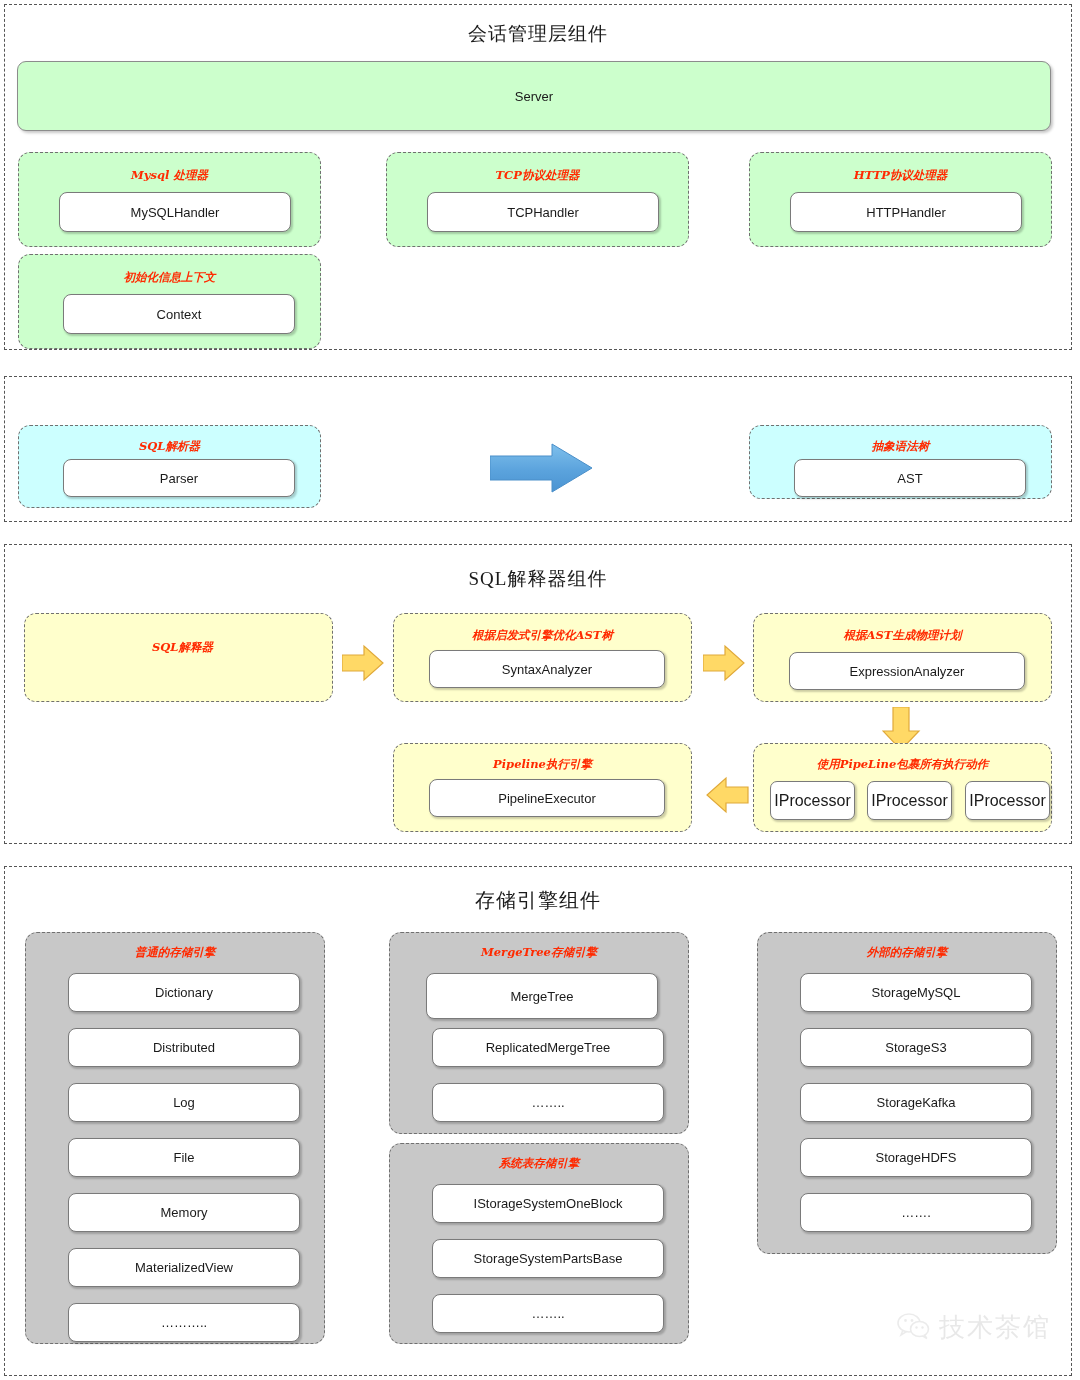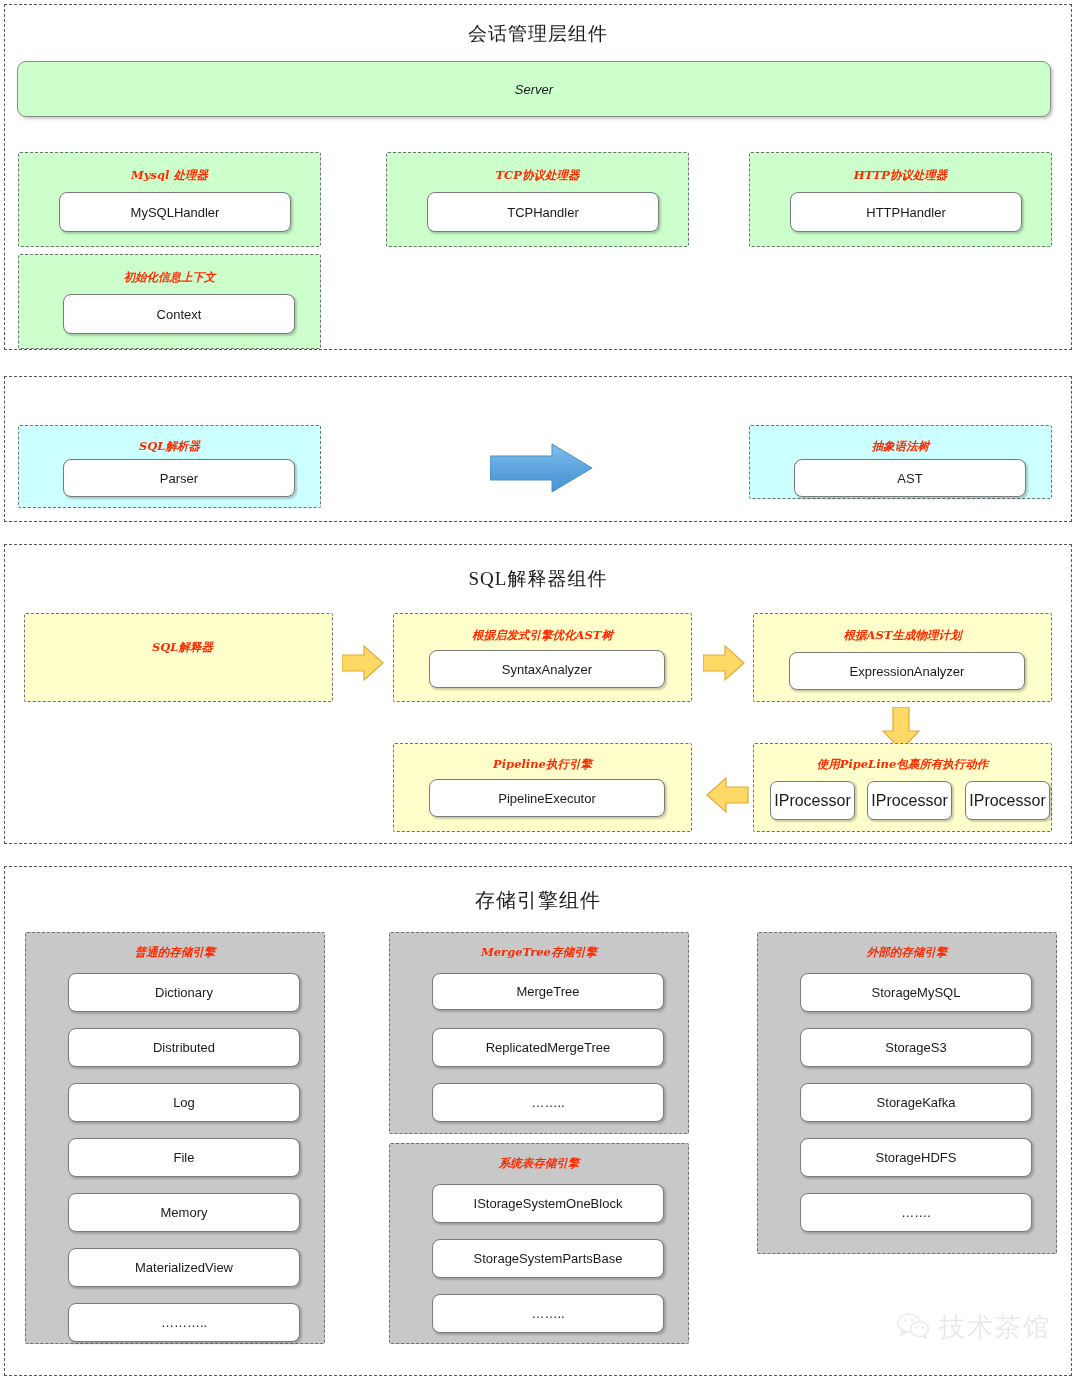--- a/index.html
+++ b/index.html
@@ -112,7 +112,7 @@
   <div class="section" style="left:4px; top:4px; width:1068px; height:346px;">
     <div class="section-title" style="top:16px;">会话管理层组件</div>
 
-    <div class="serverbar" style="left:12px; top:56px; width:1034px; height:56px;font-style:italic;">Server</div>
+    <div class="serverbar" style="left:12px; top:56px; width:1034px; height:70px;">Server</div>
 
     <div class="group green" style="left:13px; top:147px; width:303px; height:95px;">
       <div class="group-label" style="top:15px;">Mysql 处理器</div>

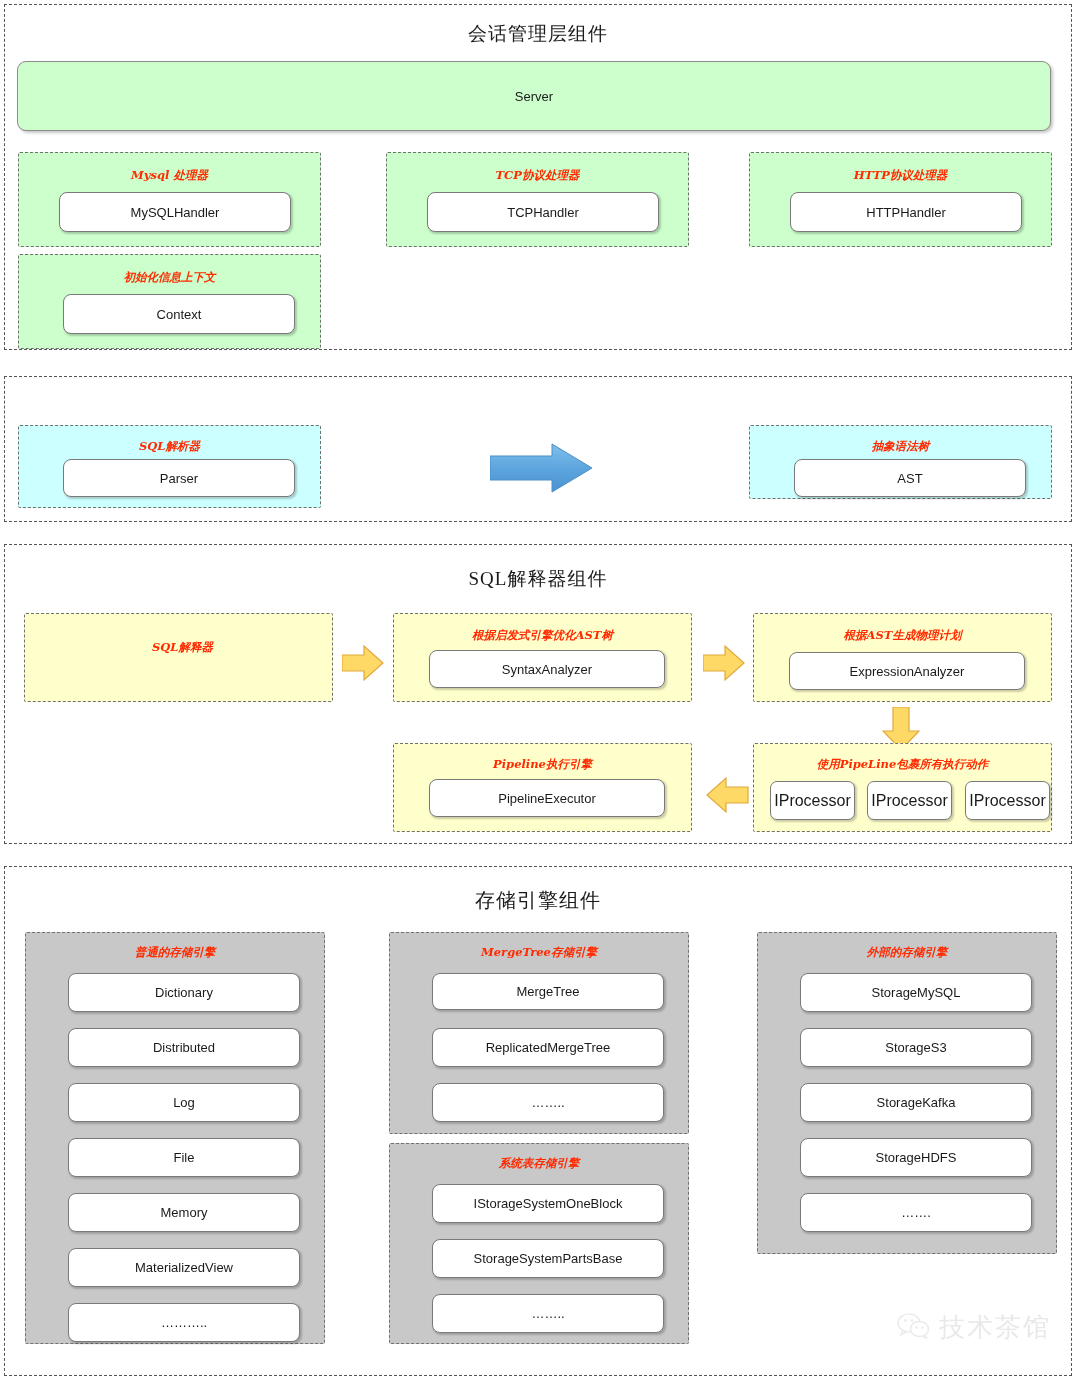--- a/index.html
+++ b/index.html
@@ -37,7 +37,7 @@
   .group {
     position: absolute;
     border: 1px dashed #707070;
-    border-radius: 2px;
+    border-radius: 12px;
   }
   .group.green { background: #ccffcc; }
   .group.cyan  { background: #ccffff; }

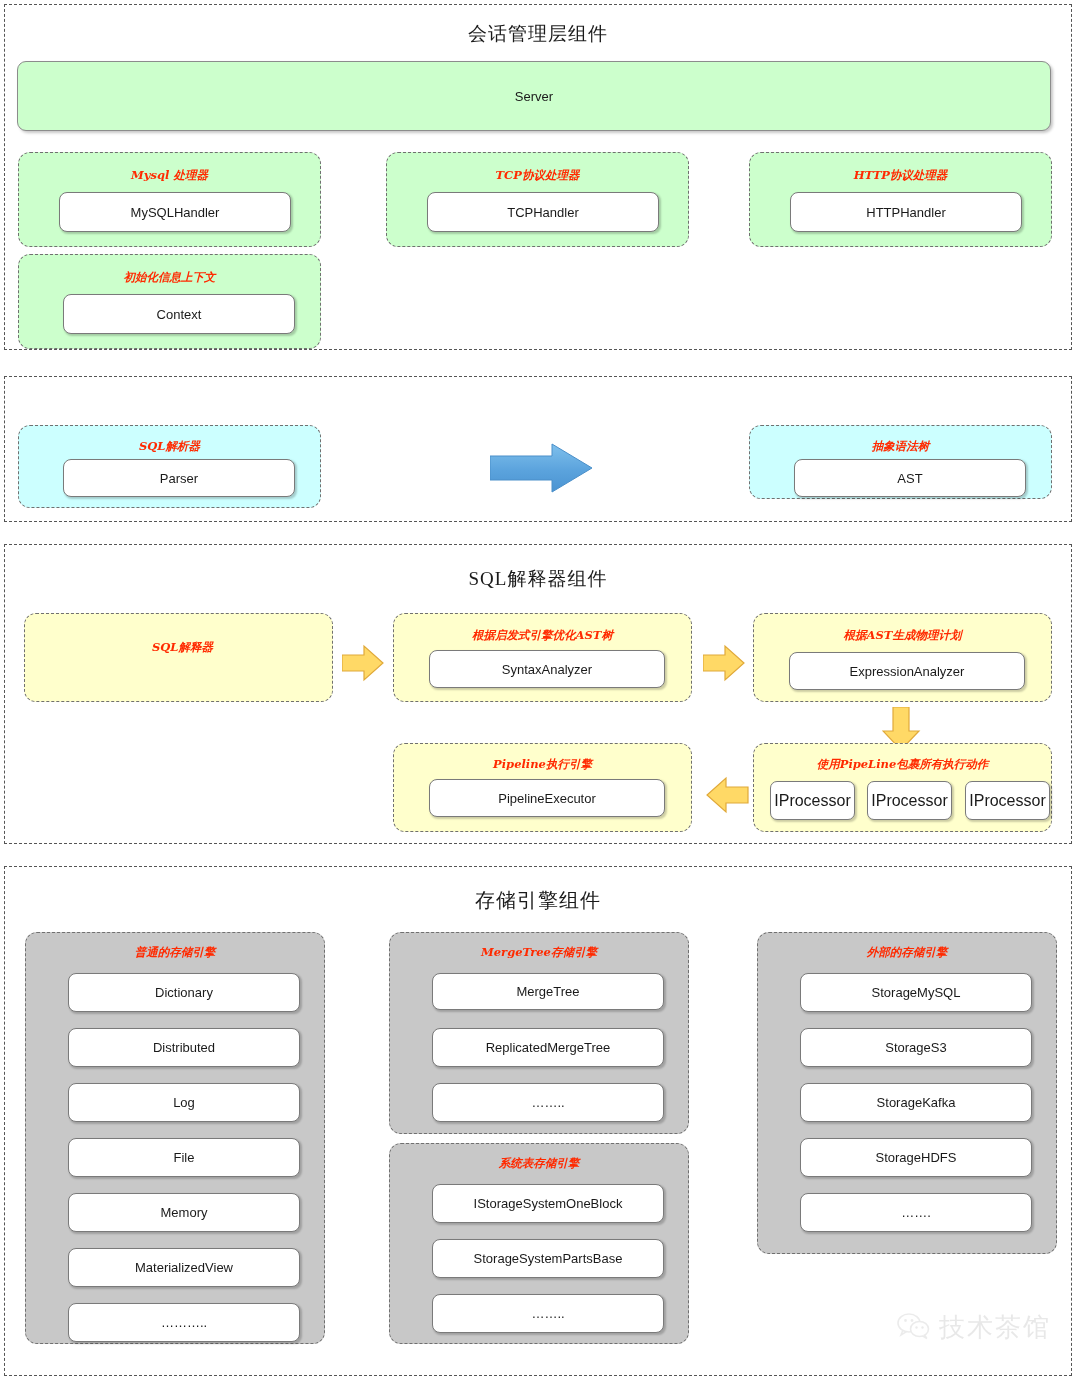--- a/index.html
+++ b/index.html
@@ -231,7 +231,7 @@
 
     <div class="group gray" style="left:384px; top:65px; width:300px; height:202px;">
       <div class="group-label" style="top:12px;">MergeTree存储引擎</div>
-      <div class="node" style="left:42px; top:40px; width:232px; height:37px;">MergeTree</div>
+      <div class="node" style="left:36px; top:40px; width:232px; height:46px;">MergeTree</div>
       <div class="node" style="left:42px; top:95px; width:232px; height:39px;">ReplicatedMergeTree</div>
       <div class="node" style="left:42px; top:150px; width:232px; height:39px;">……..</div>
     </div>

